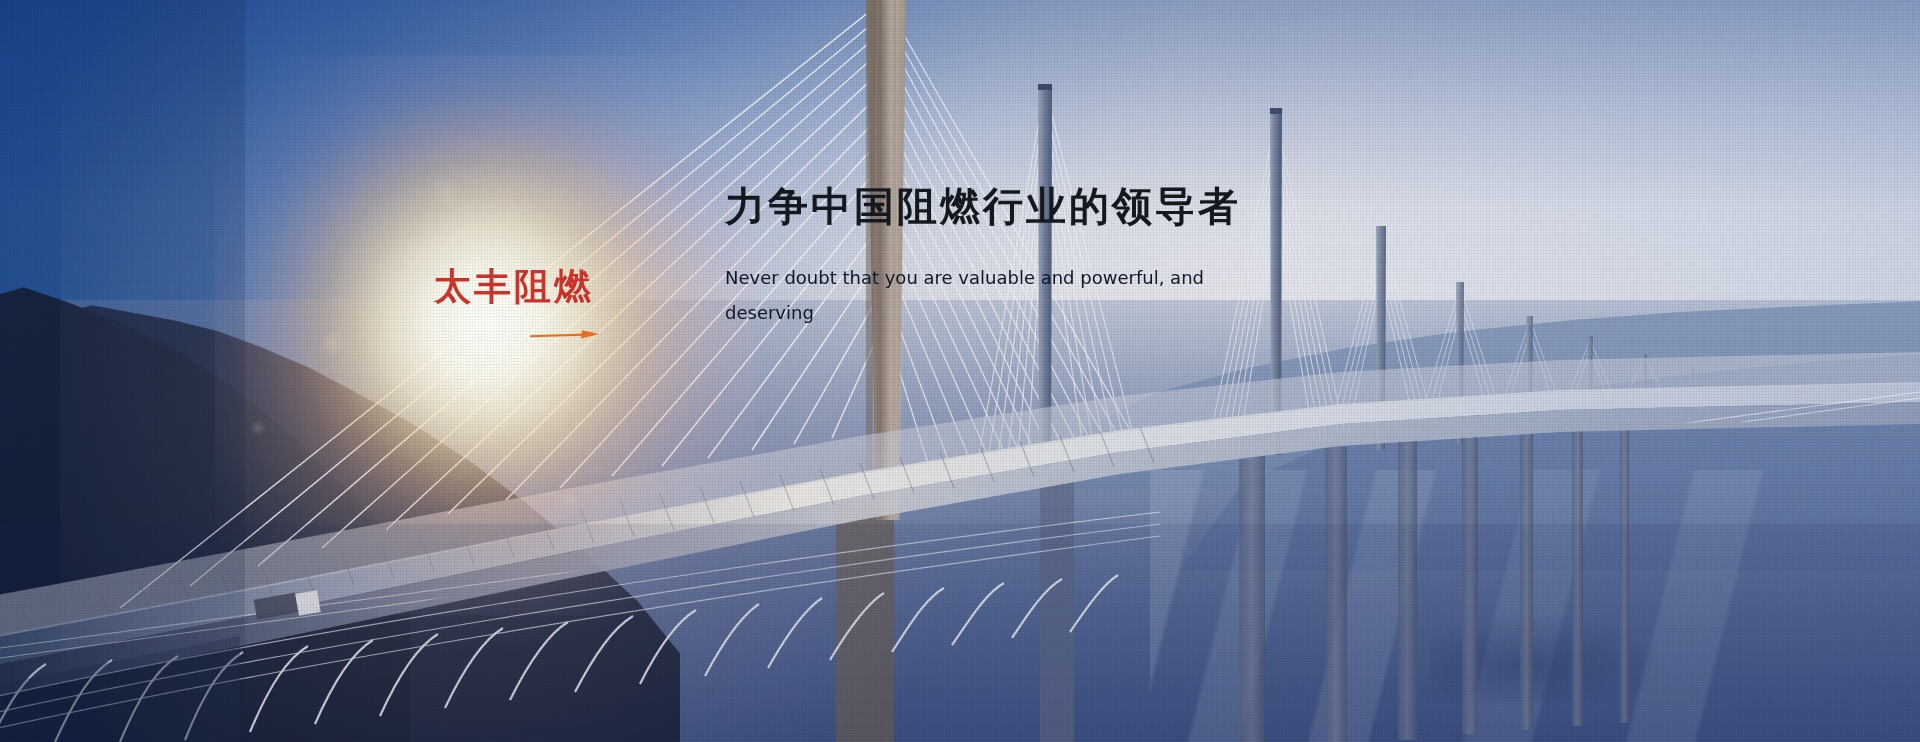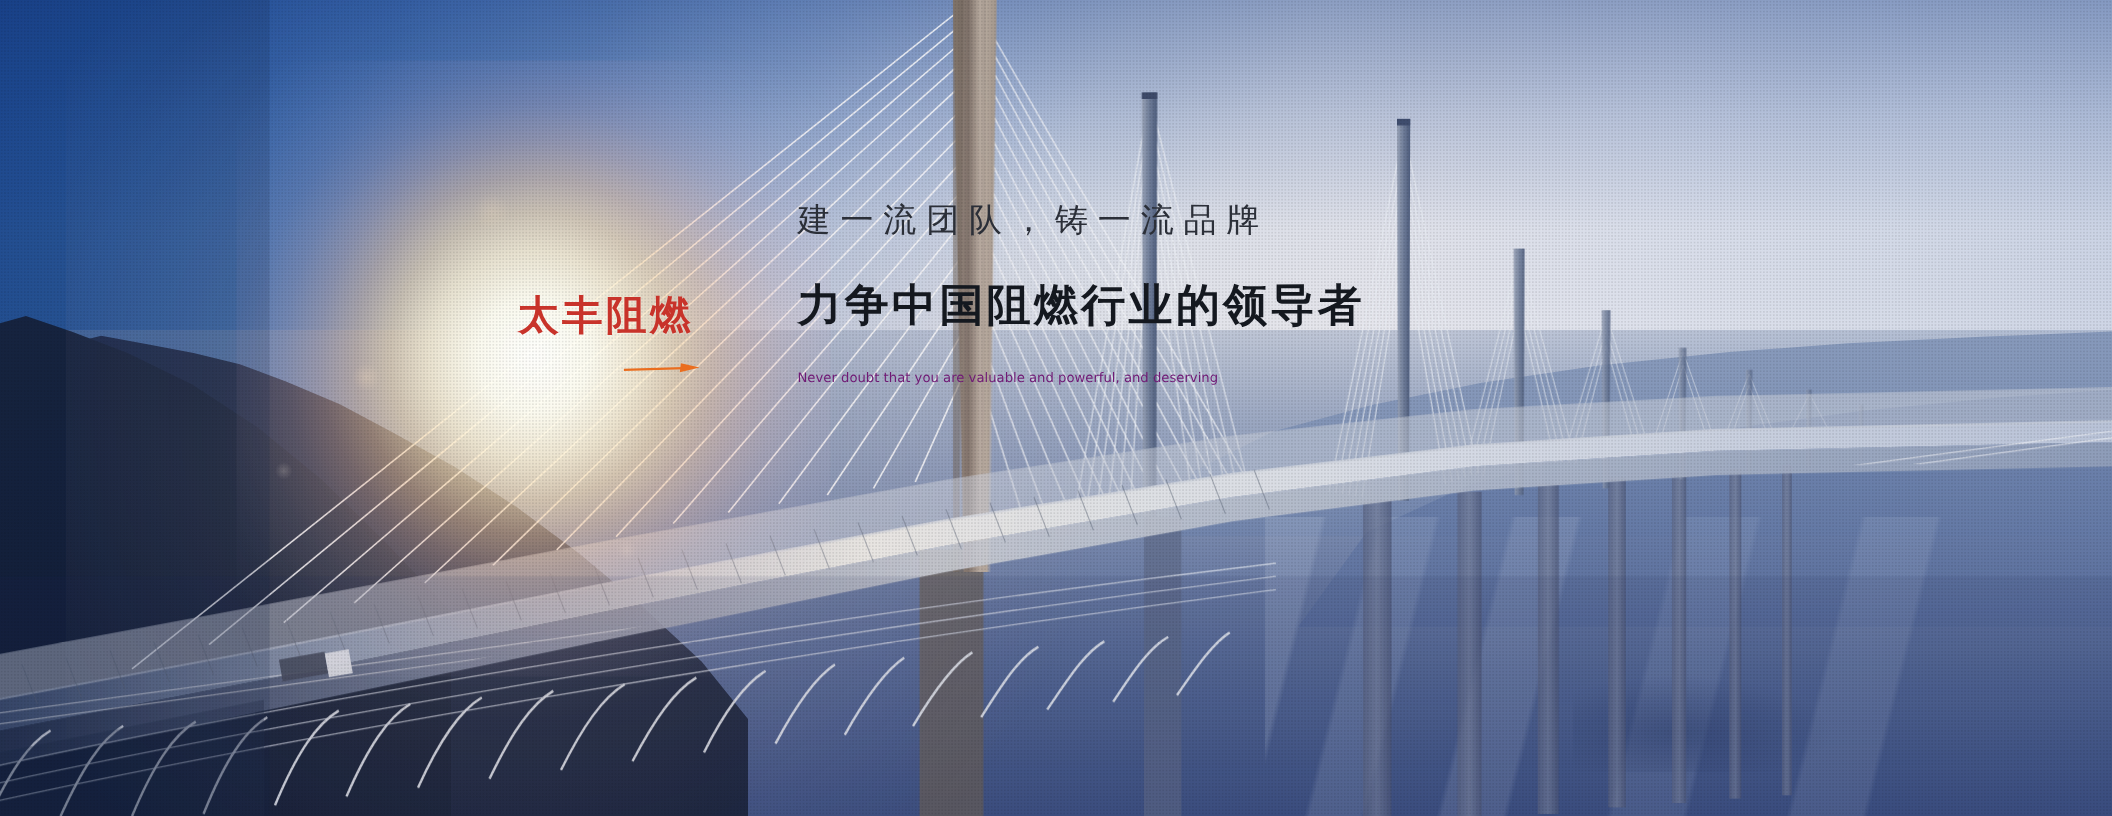--- a/index.html
+++ b/index.html
@@ -512,7 +512,6 @@
     </div>
 
     <div class="copy">
-      <p class="headline-sub">建一流团队，铸一流品牌</p>
       <h1 class="headline-main">力争中国阻燃行业的领导者</h1>
       <p class="desc">
         <span>Never doubt that you are valuable and powerful, and deserving</span>

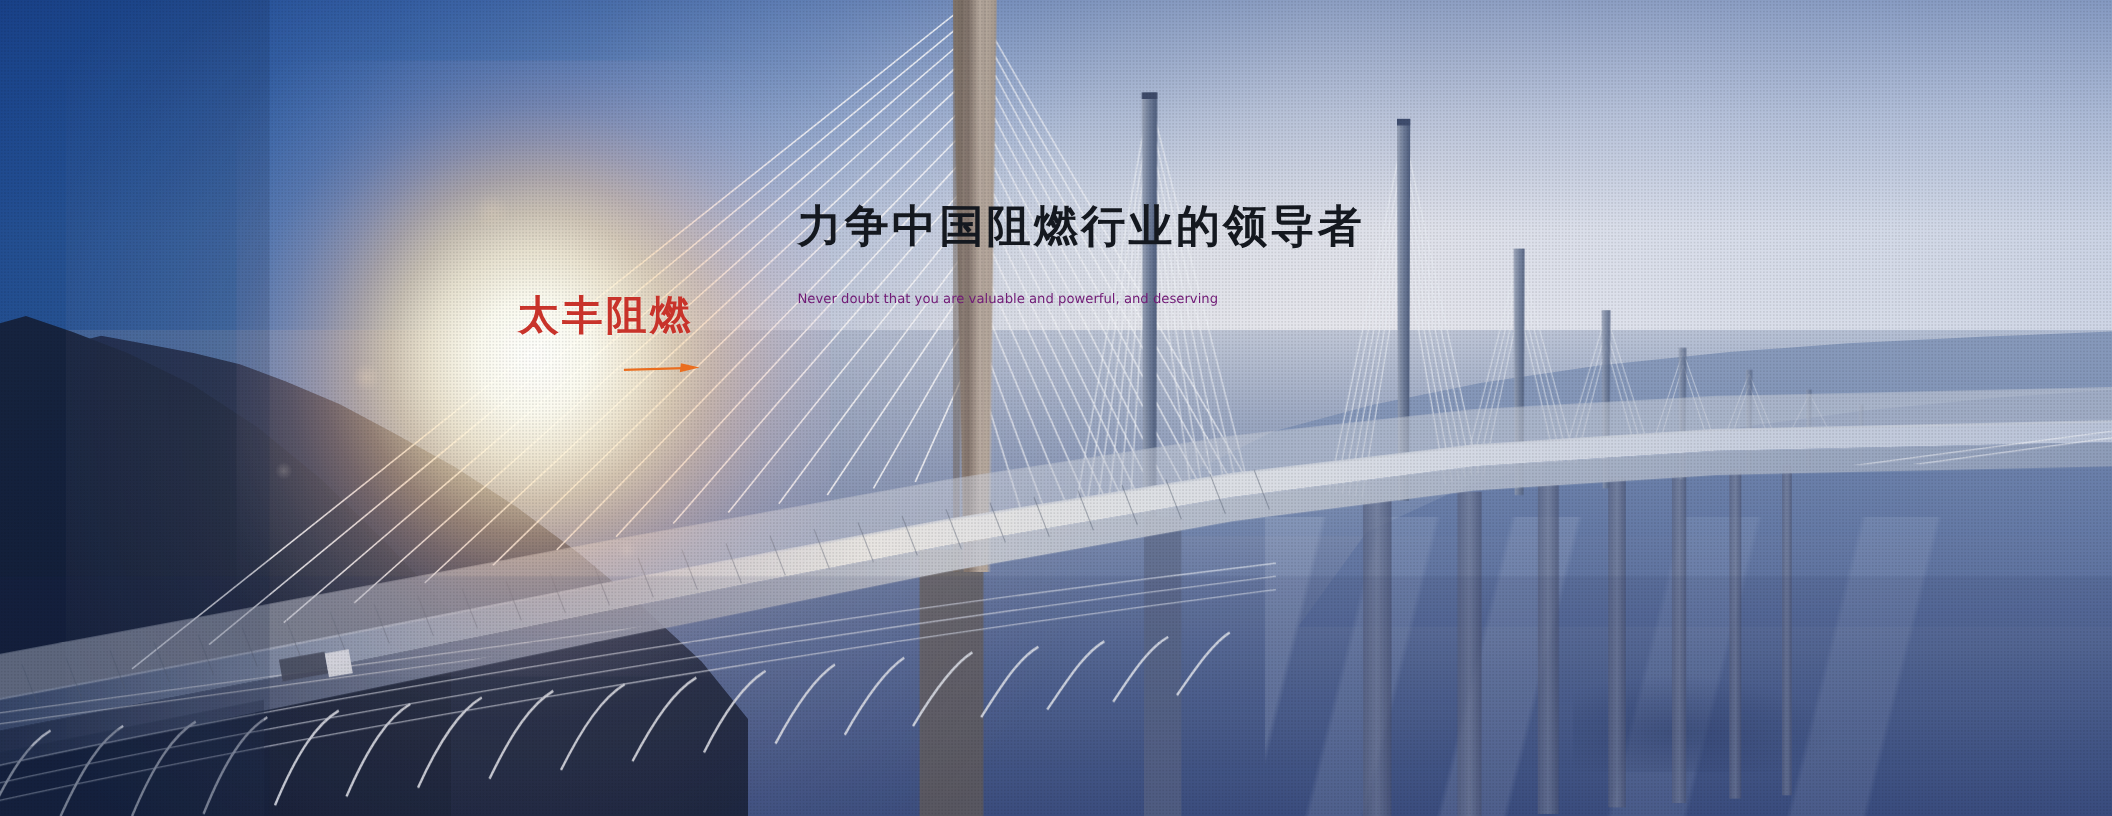--- a/index.html
+++ b/index.html
@@ -165,7 +165,7 @@
   .content{position:absolute;inset:0;}
 
   .logo-block{
-    position:absolute; left:471px; top:268px; width:200px;
+    position:absolute; left:434px; top:268px; width:200px;
   }
   .logo-text{
     font-family:"DejaVu Sans","Liberation Sans",sans-serif;

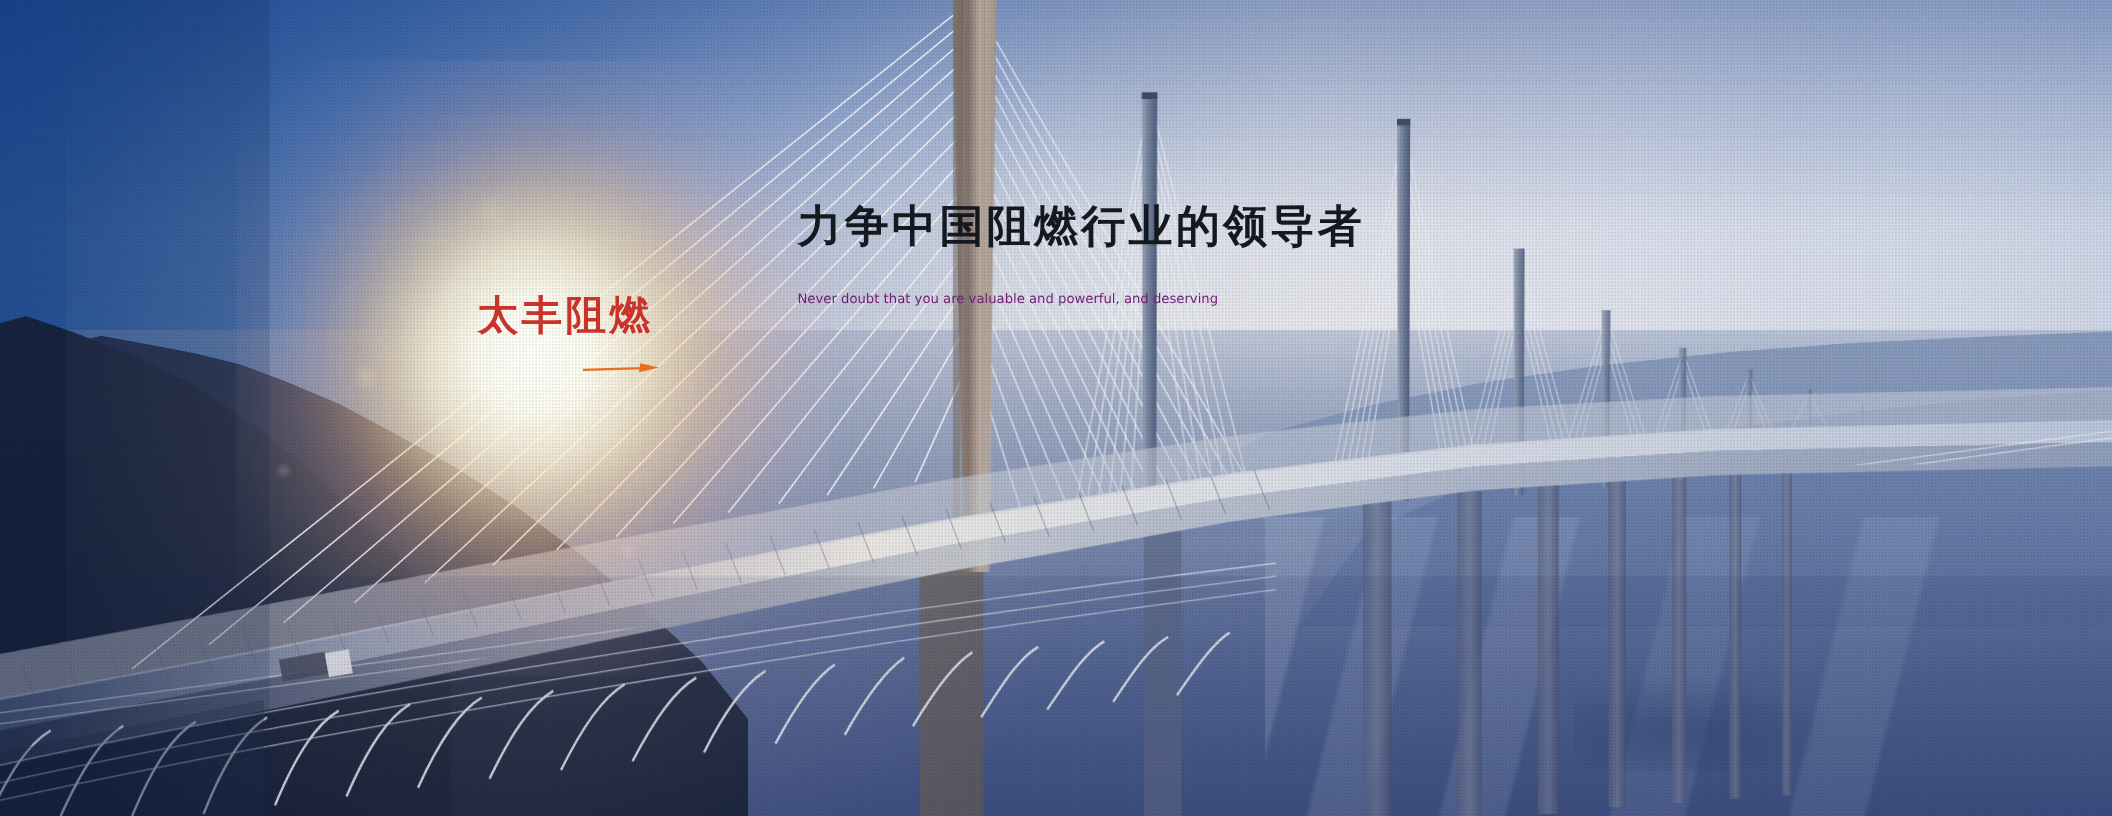--- a/index.html
+++ b/index.html
@@ -206,9 +206,9 @@
   }
   .desc{
     font-family:"DejaVu Sans","Liberation Sans",sans-serif;
-    font-size:12px;
+    font-size:18px;
     line-height:1.95;
-    color:#701a75;
+    color:#0f172a;
     width:560px;
     margin:0;
     font-weight:400;

